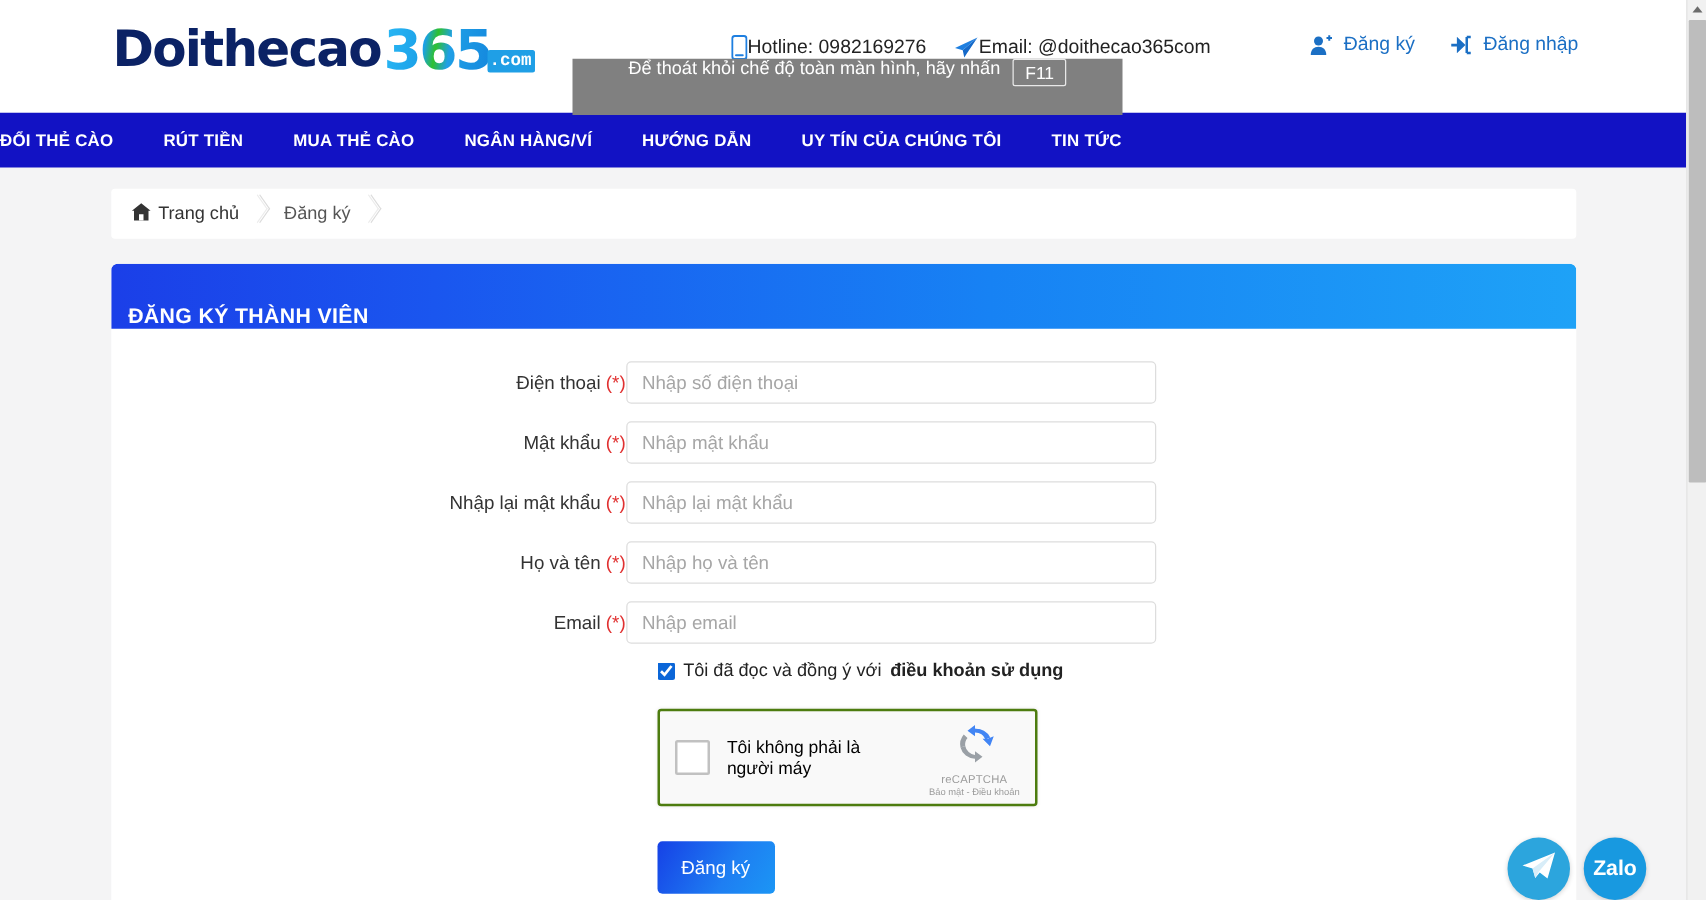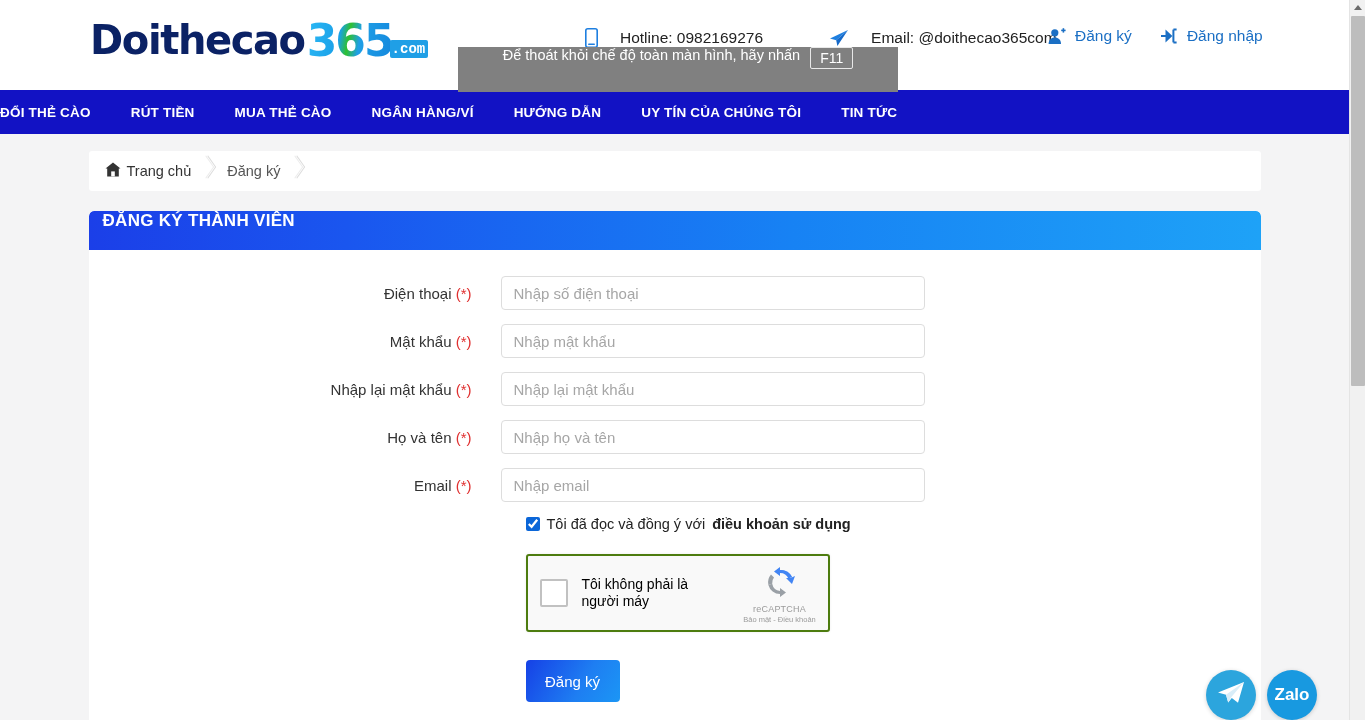--- a/index.html
+++ b/index.html
@@ -78,7 +78,7 @@
     left: 585px;
     display: flex;
     align-items: center;
-    gap: 22px;
+    gap: 0;
     font-size: 15.5px;
     color: #222;
   }

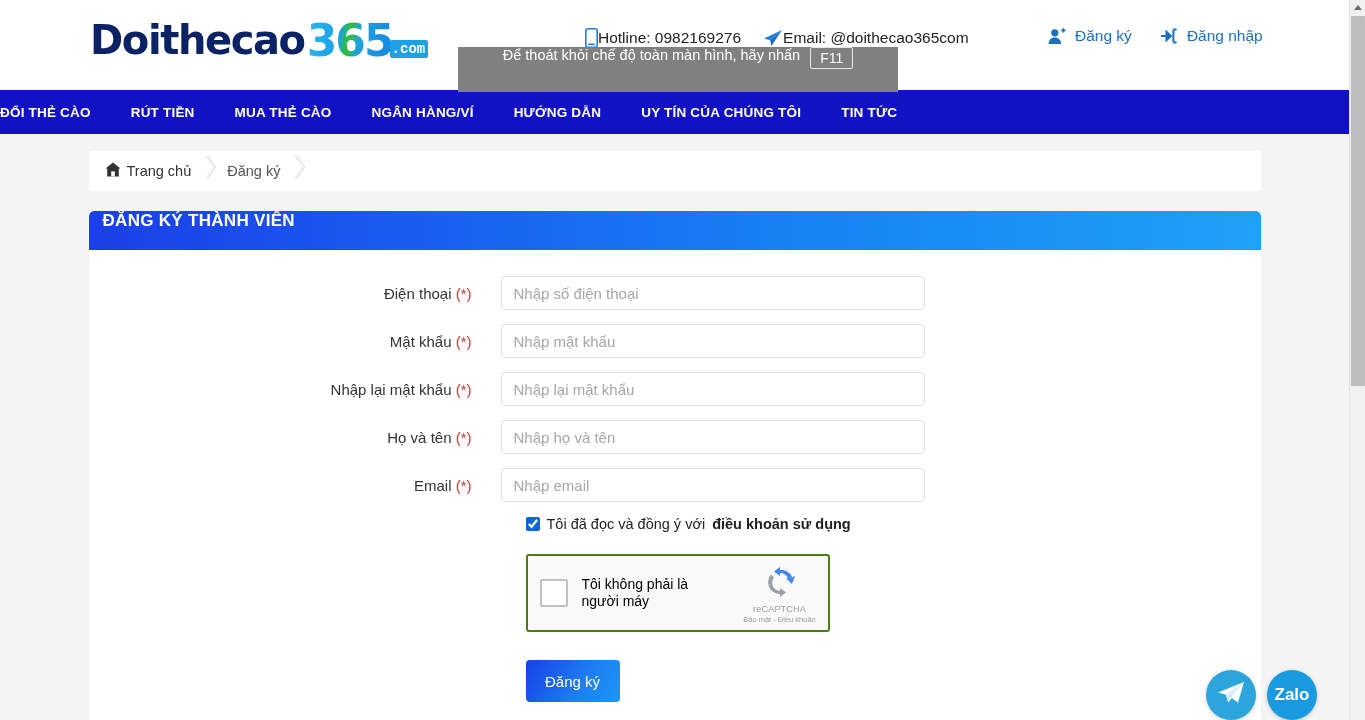--- a/index.html
+++ b/index.html
@@ -189,10 +189,10 @@
     overflow: hidden;
   }
   .panel-head {
-    height: 39px;
+    height: 52px;
     background: linear-gradient(90deg, #1b3fe8 0%, #1a56ef 22%, #1782f4 60%, #1ea2f7 100%);
     display: flex;
-    align-items: flex-start;
+    align-items: flex-end;
     padding-left: 14px;
     border-radius: 5px 5px 0 0;
   }

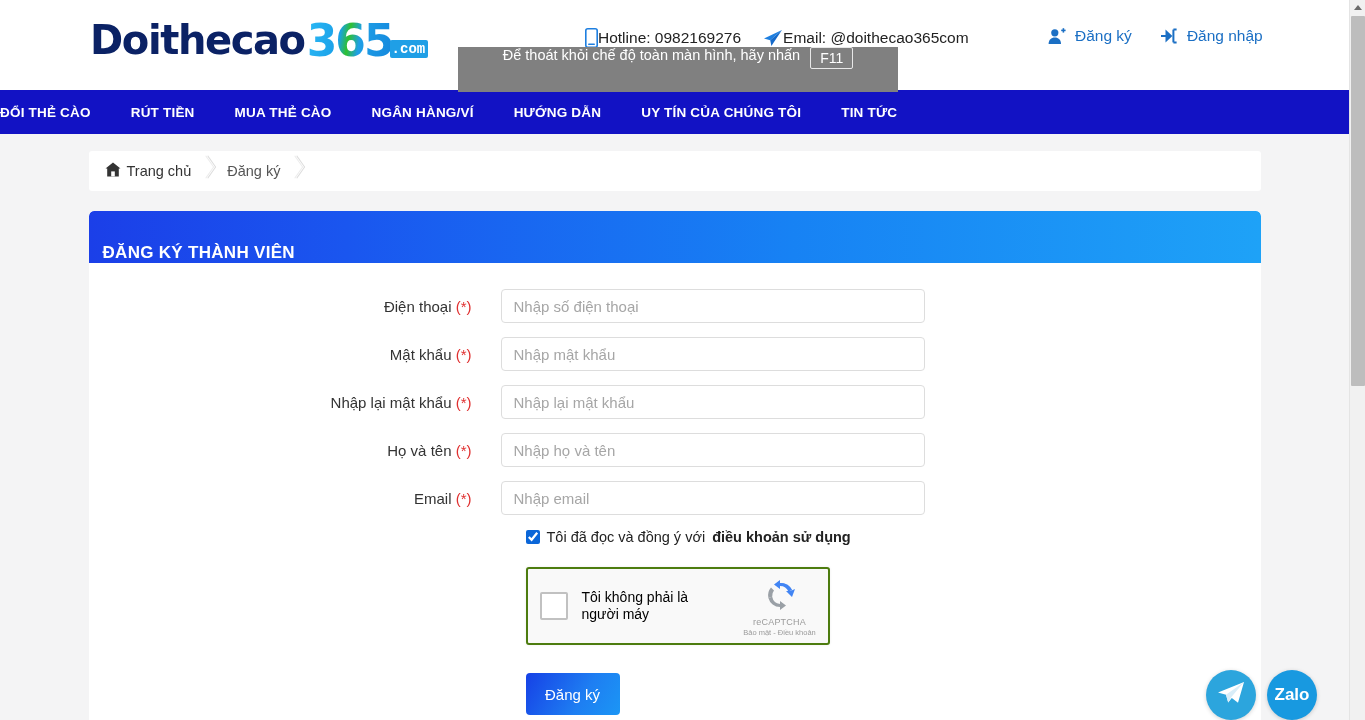--- a/index.html
+++ b/index.html
@@ -215,7 +215,6 @@
   .form-label {
     width: 412px;
     text-align: right;
-    padding-right: 29px;
     font-size: 15px;
     color: #333;
   }

